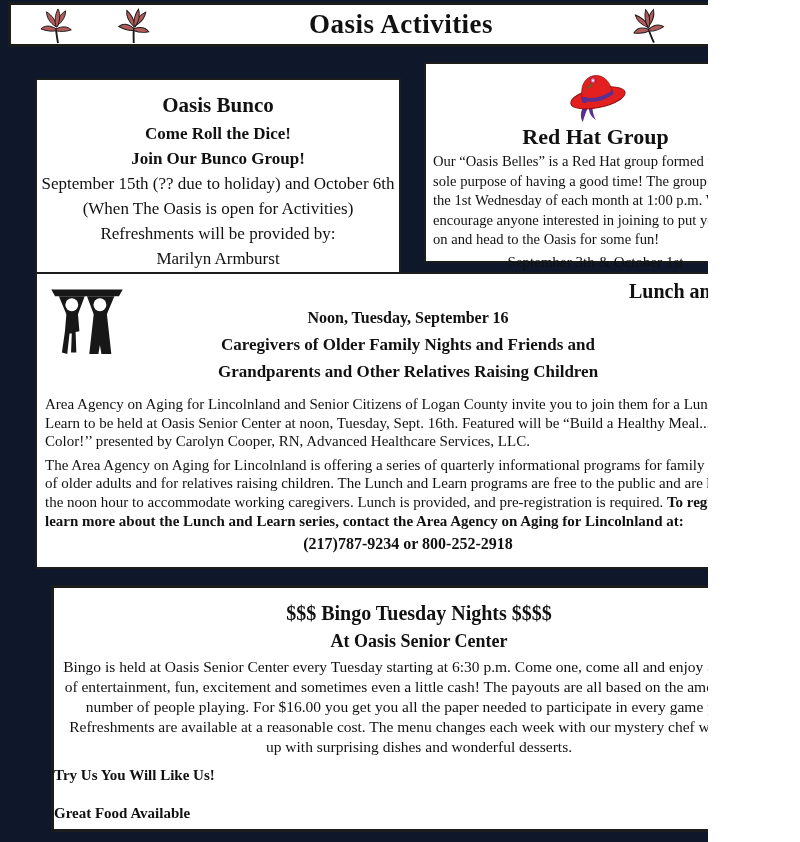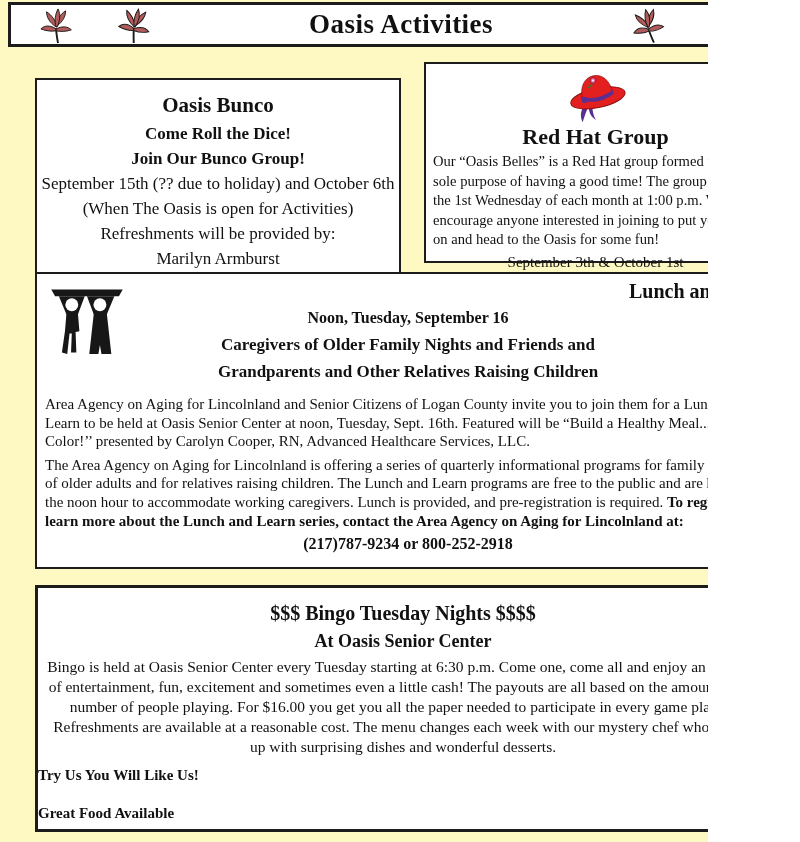--- a/index.html
+++ b/index.html
@@ -9,7 +9,7 @@
     font-family:"Liberation Serif", serif;
     color:#111;
   }
-  .page { position:relative; width:708px; height:842px; background:#fef9c3; overflow:hidden; }
+  .page { position:relative; width:708px; height:842px; background:#0f172a; overflow:hidden; }
 
   .box {
     position:absolute; box-sizing:border-box;

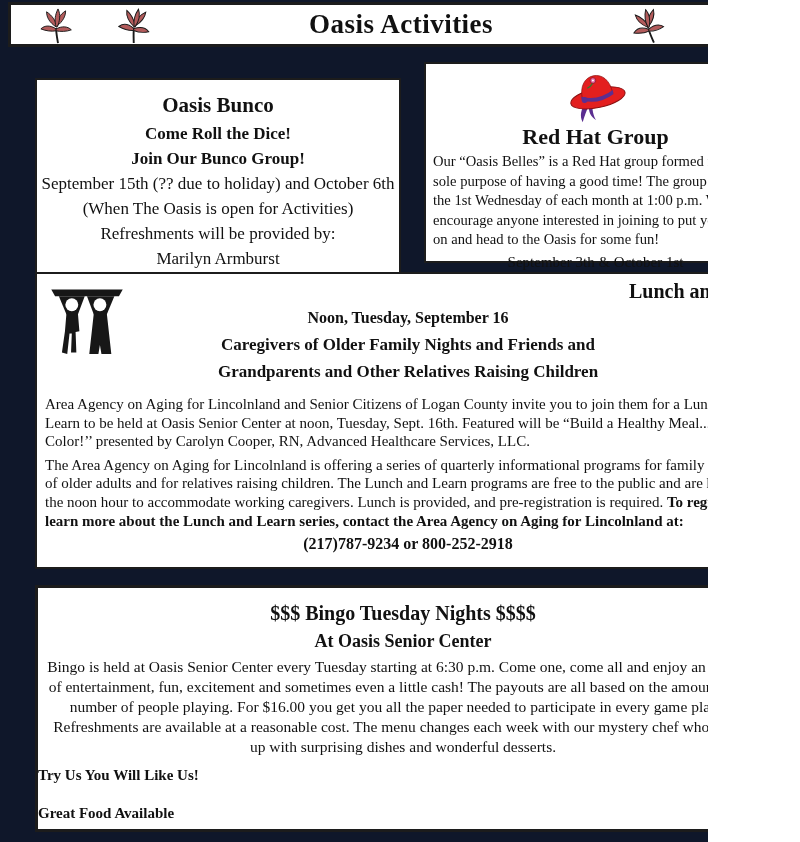--- a/index.html
+++ b/index.html
@@ -60,7 +60,7 @@
   .ll-phone { text-align:center; font-size:16px; font-weight:bold; margin-top:4px; line-height:20px; }
 
   
-  .bingo { left:35px; top:585px; width:736px; height:247px; border-width:3px; padding-top:7px; }
+  .bingo { left:51px; top:585px; width:736px; height:247px; border-width:3px; padding-top:7px; }
   .bingo-title { text-align:center; font-size:20px; font-weight:bold; margin:6px 0 5px 0; line-height:24px; }
   .bingo-sub { text-align:center; font-size:18px; font-weight:bold; margin:0 0 5px 0; line-height:22px; }
   .bingo-body { font-size:15.5px; line-height:20px; margin:0 8px; text-align:center; }

